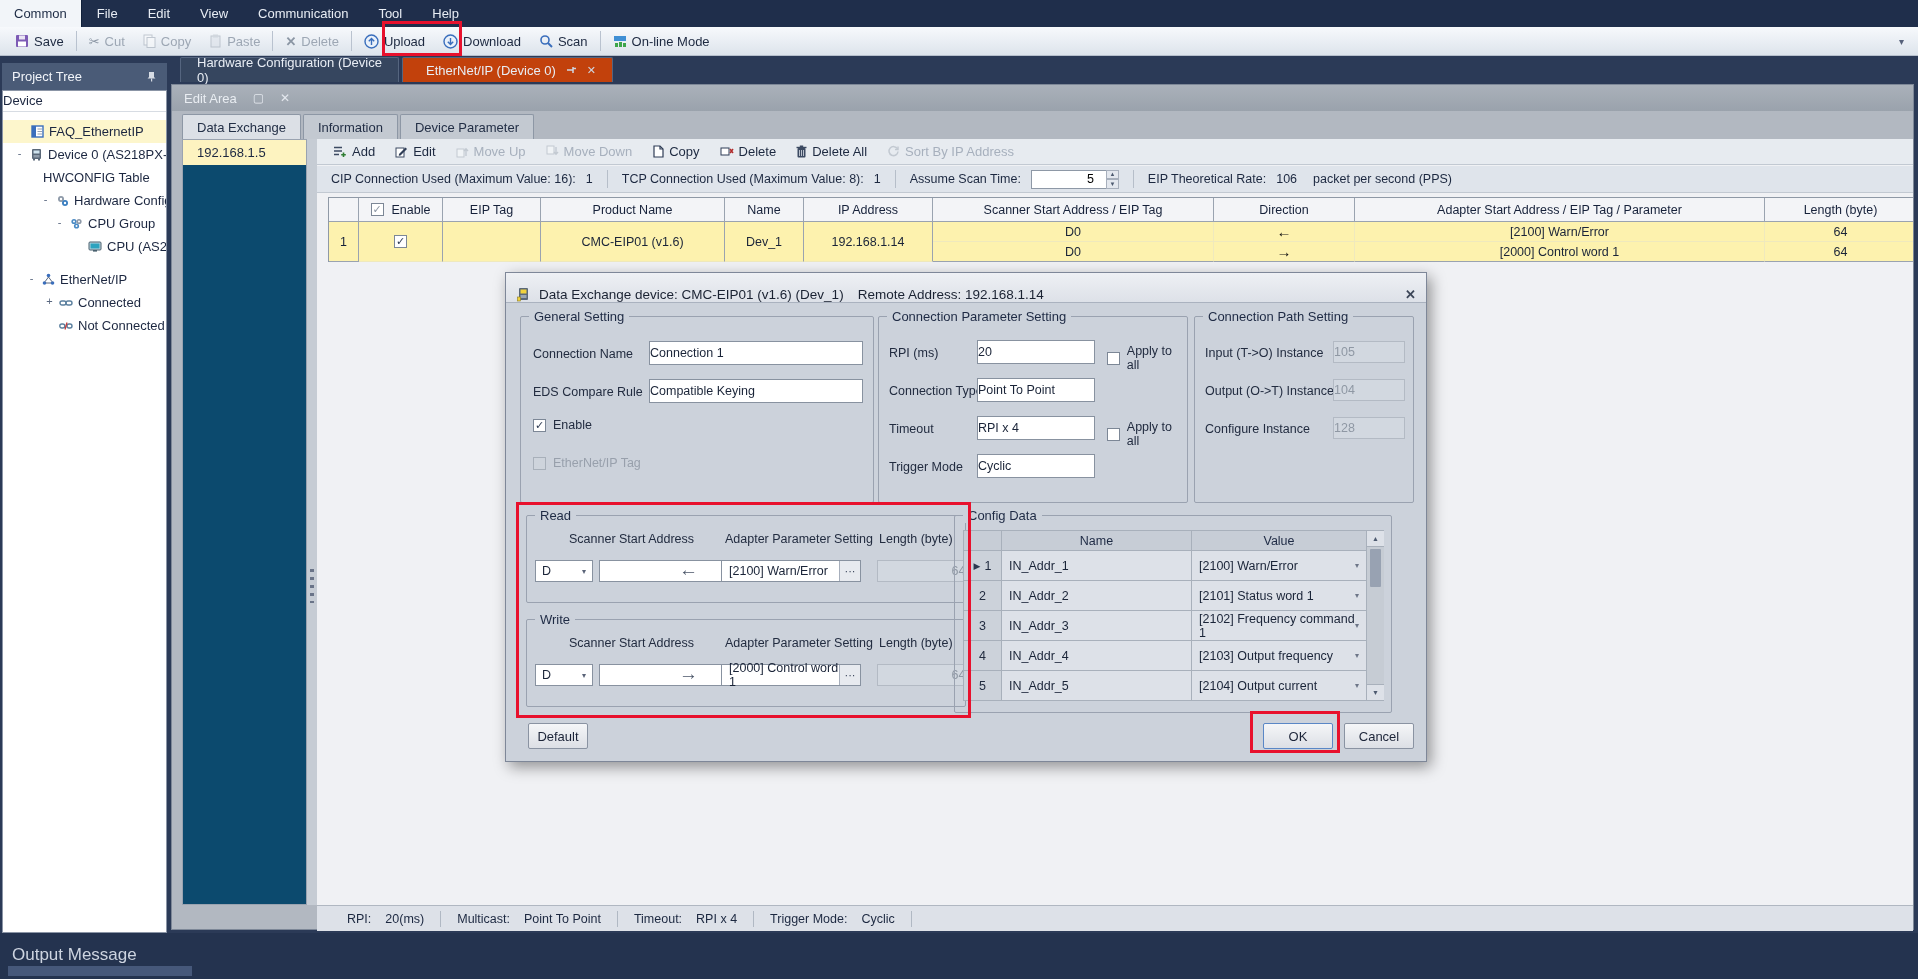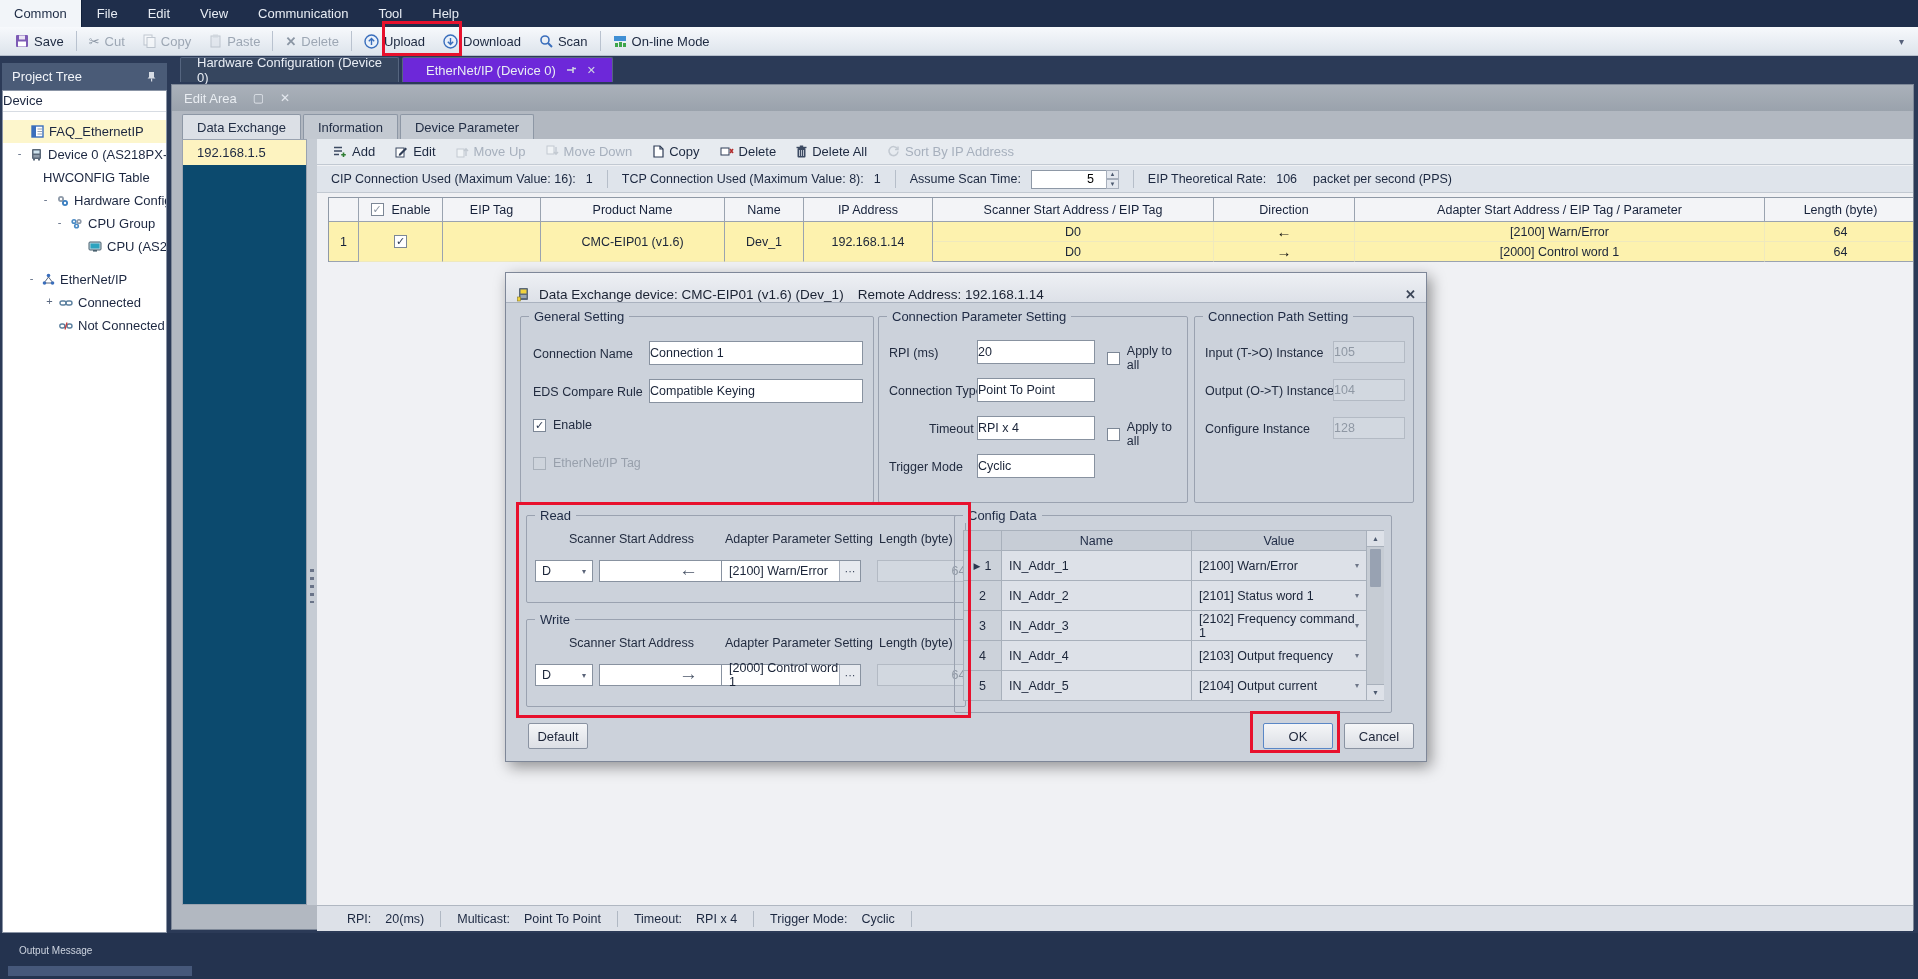--- a/index.html
+++ b/index.html
@@ -37,7 +37,7 @@
   .doctabs{left:180px;top:57px;height:25px;display:flex;gap:3px;}
   .doctab{background:#36465f;color:#e8edf4;font-size:13px;display:flex;align-items:center;
           padding:0 16px;border:1px solid #55657f;border-bottom:none;border-radius:2px 2px 0 0;}
-  .doctab.active{background:#6d28d9;padding-left:23px;}
+  .doctab.active{background:#c2410c;padding-left:23px;}
   .doctab .tclose,.doctab .tpin{margin-left:10px;font-size:11px;color:#cfd6e2;}
   
   .ew{left:171px;top:84px;width:1743px;height:846px;background:#b2b8c1;border:1px solid #7d8797;box-sizing:border-box;}

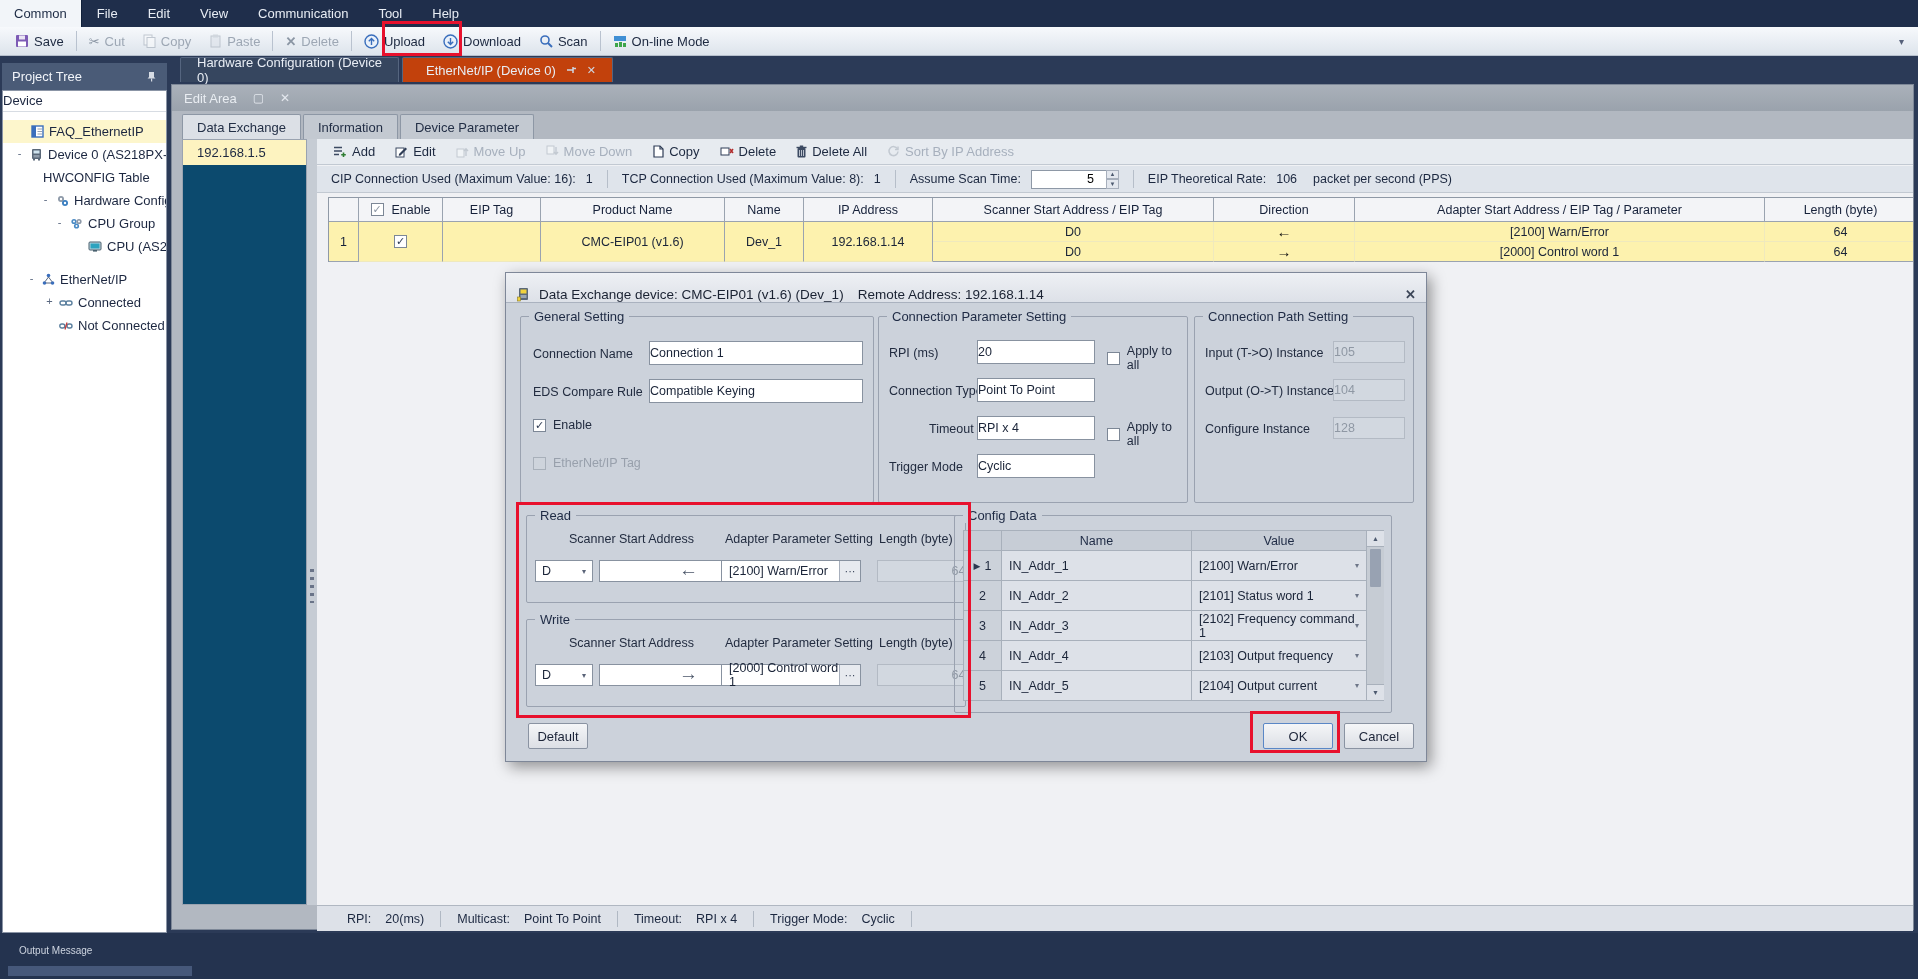--- a/index.html
+++ b/index.html
@@ -588,7 +588,7 @@
     </div>
     <span class="lbl" style="left:10px;top:67px;">Connection Type</span>
     <input class="fld" style="left: 98px; top: 61px; width: 118px; height: 24px;" value="Point To Point">
-    <span class="lbl" style="left:10px;top:105px;margin-left:40px;">Timeout</span>
+    <span class="lbl" style="left:10px;top:105px;">Timeout</span>
     <input class="fld" style="left: 98px; top: 99px; width: 118px; height: 24px;" value="RPI x 4">
     <div class="chkrow" style="left:228px;top:103px;">
       <span class="cb"></span>

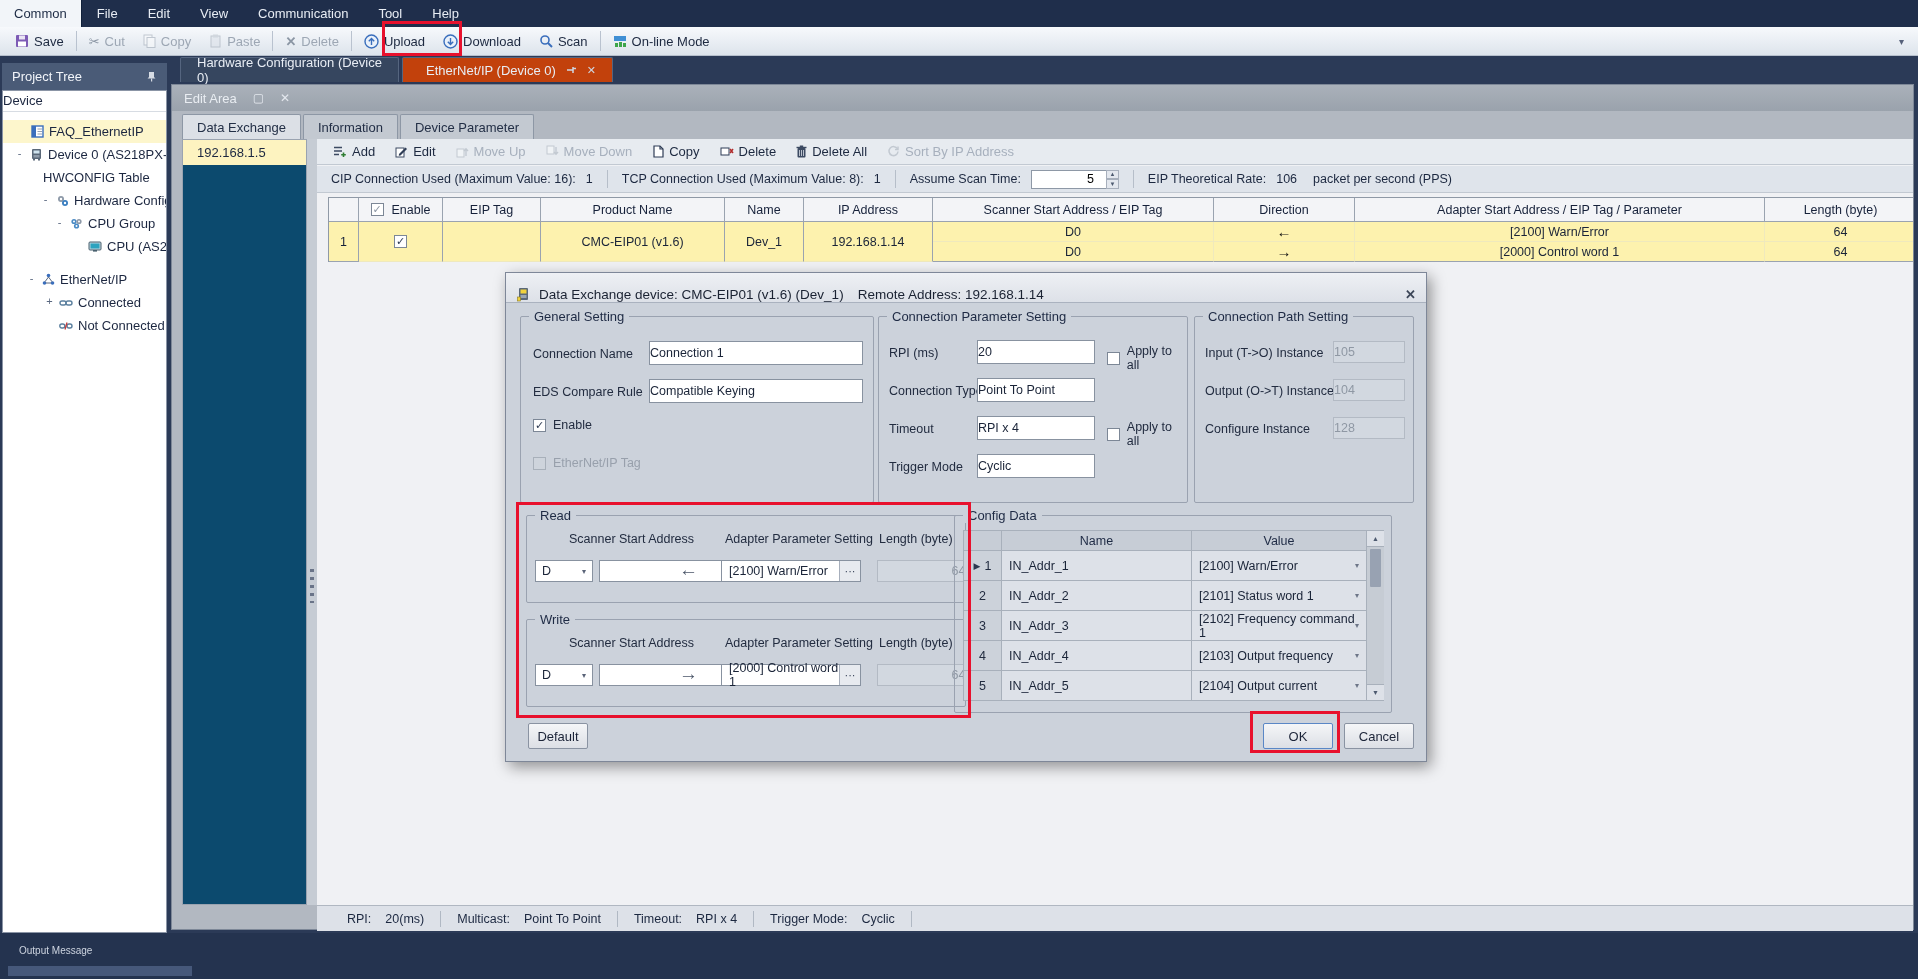--- a/index.html
+++ b/index.html
@@ -90,7 +90,7 @@
   .sgroup{display:flex;gap:14px;padding:0 16px;height:16px;align-items:center;border-right:1px solid #b0b8c3;}
   
   .outputbar{left:0;top:933px;width:1918px;height:46px;background:#24334f;}
-  .outlabel{position:absolute;left:12px;top:12px;color:#cdd4e0;font-size:10px;margin-left:7px;}
+  .outlabel{position:absolute;left:12px;top:12px;color:#cdd4e0;font-size:17px;}
   .outtab{position:absolute;left:8px;top:33px;width:184px;height:10px;background:#46587a;}
   
   .dialog{left:505px;top:272px;width:920px;height:488px;background:#ccd2db;border:1px solid #7e8798;

